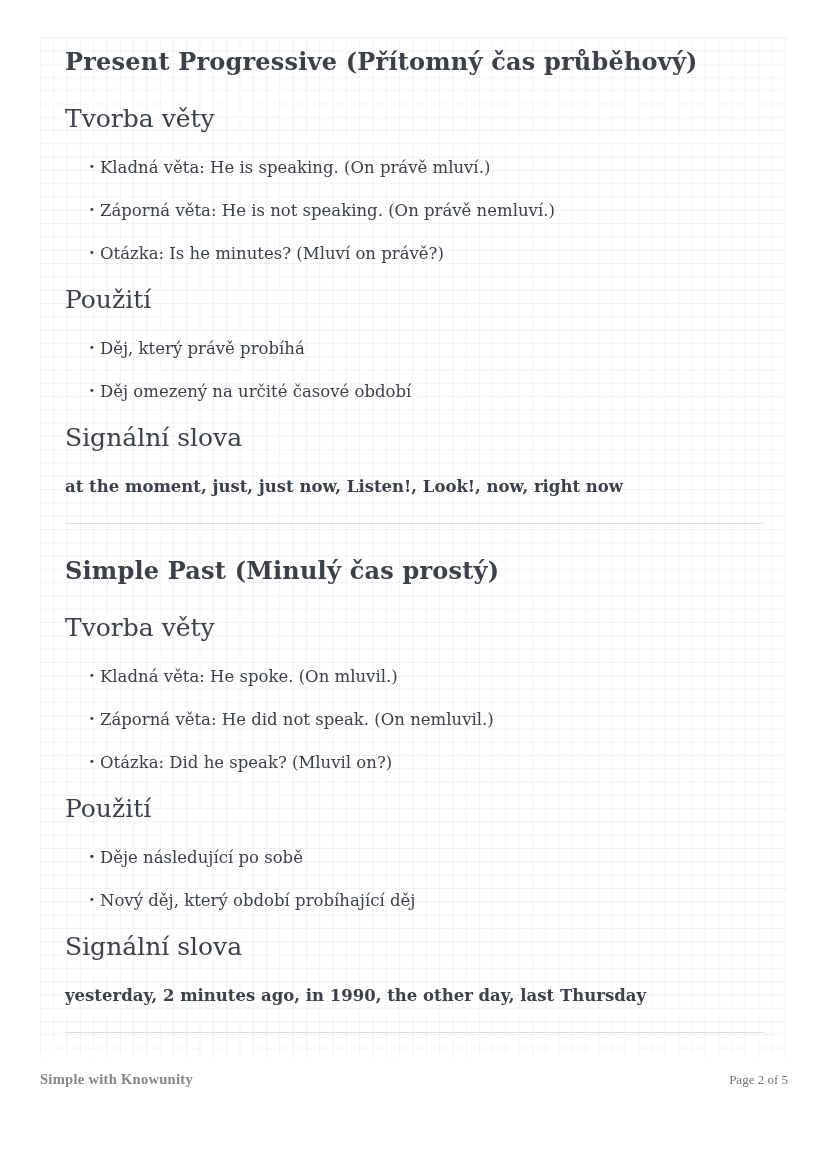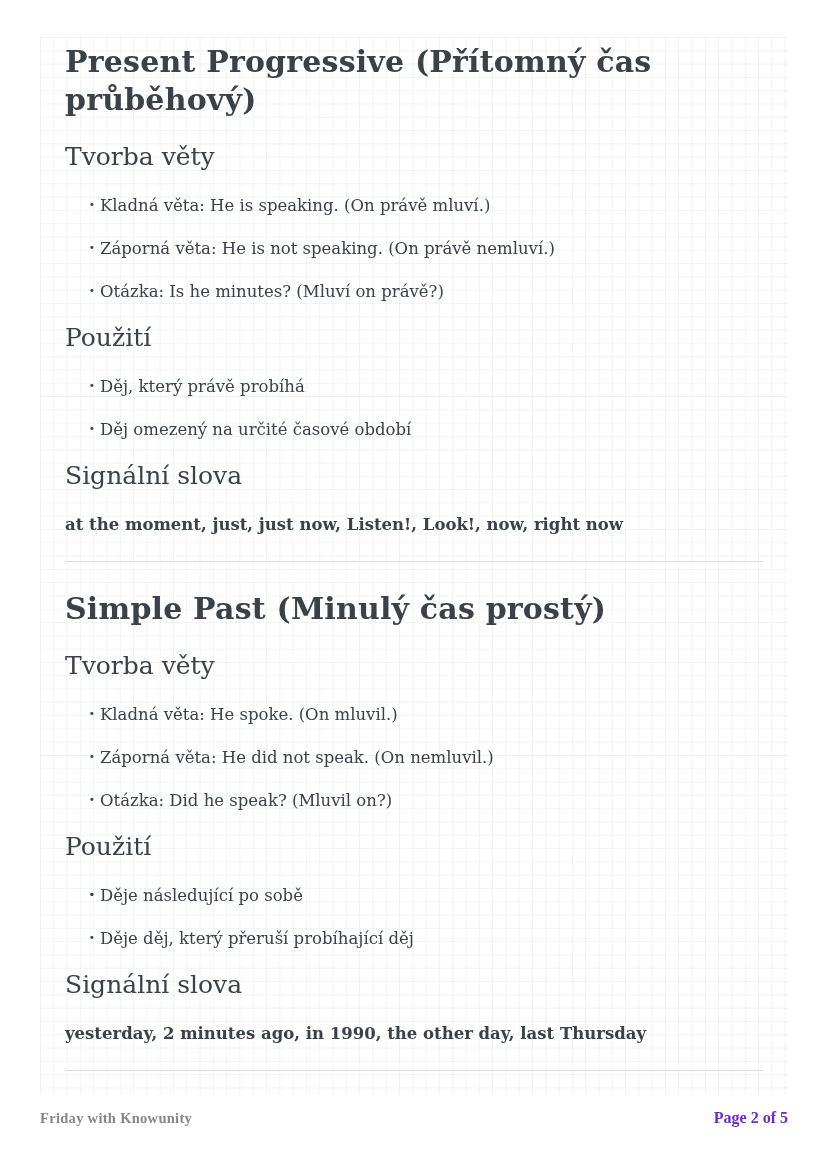--- a/index.html
+++ b/index.html
@@ -22,7 +22,7 @@
     background-size: 13.3px 13.3px;
   }
   h1 {
-    font-size: 30px;
+    font-size: 24px;
     line-height: 38px;
     font-weight: bold;
     color: #3b4149;

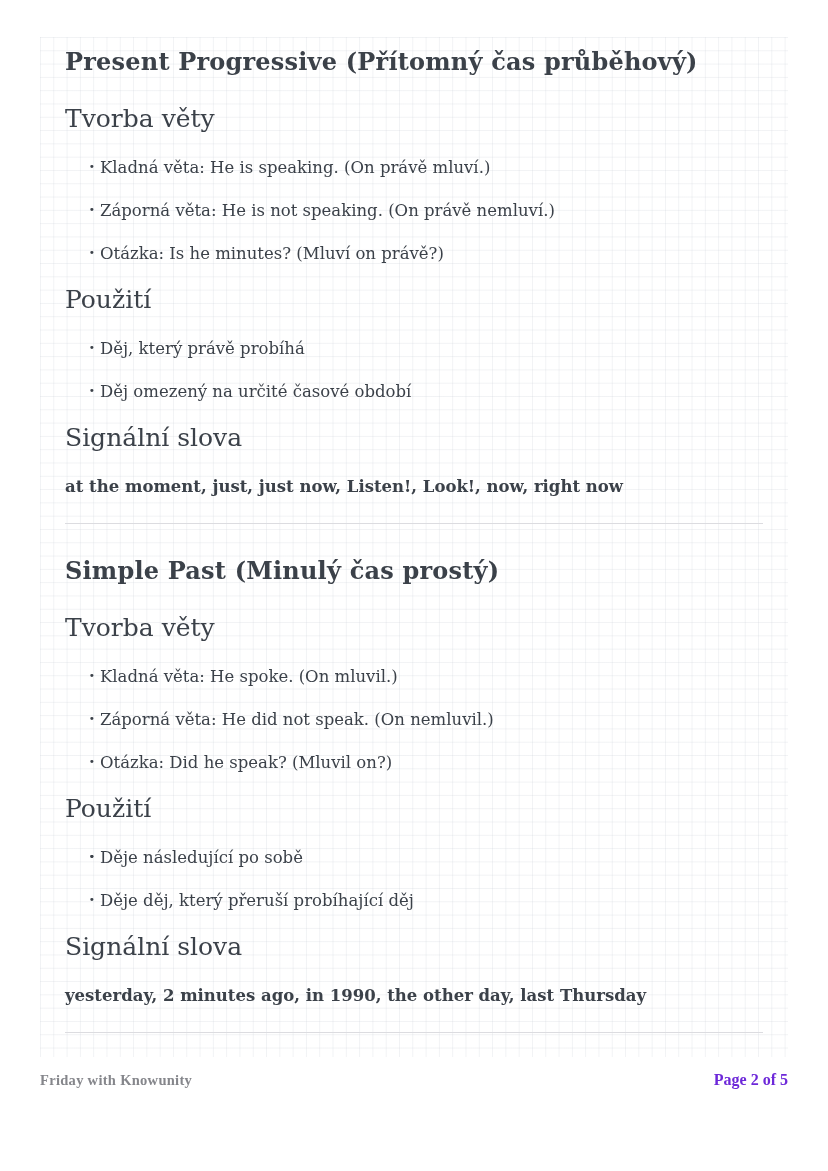--- a/index.html
+++ b/index.html
@@ -124,7 +124,7 @@
     <div>
       <p class="bullet"><span class="marker">·</span></p>
       <p class="bullet"><span class="marker">·</span><span>Děje následující po sobě</span></p>
-      <p class="bullet"><span class="marker">·</span><span>Děje děj, který přeruší probíhající děj</span></p>
+      <p class="bullet"><span class="marker">·</span><span>Nový děj, který období probíhající děj</span></p>
     </div>
 
     <h2 class="after-list">Signální slova</h2>

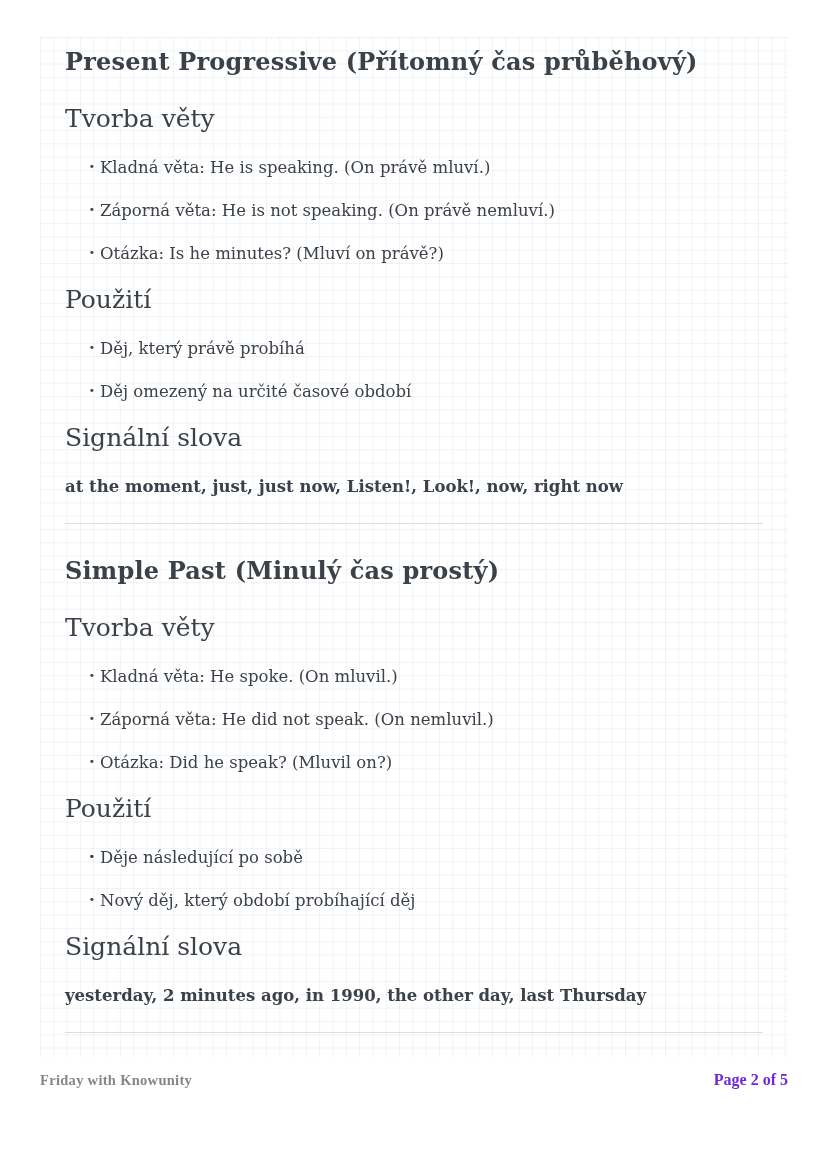--- a/index.html
+++ b/index.html
@@ -135,7 +135,7 @@
 </div>
 
 <div class="page-footer">
-  <span class="footer-brand">Friday with Knowunity</span>
+  <span class="footer-brand">Simple with Knowunity</span>
   <span class="footer-page">Page 2 of 5</span>
 </div>
 

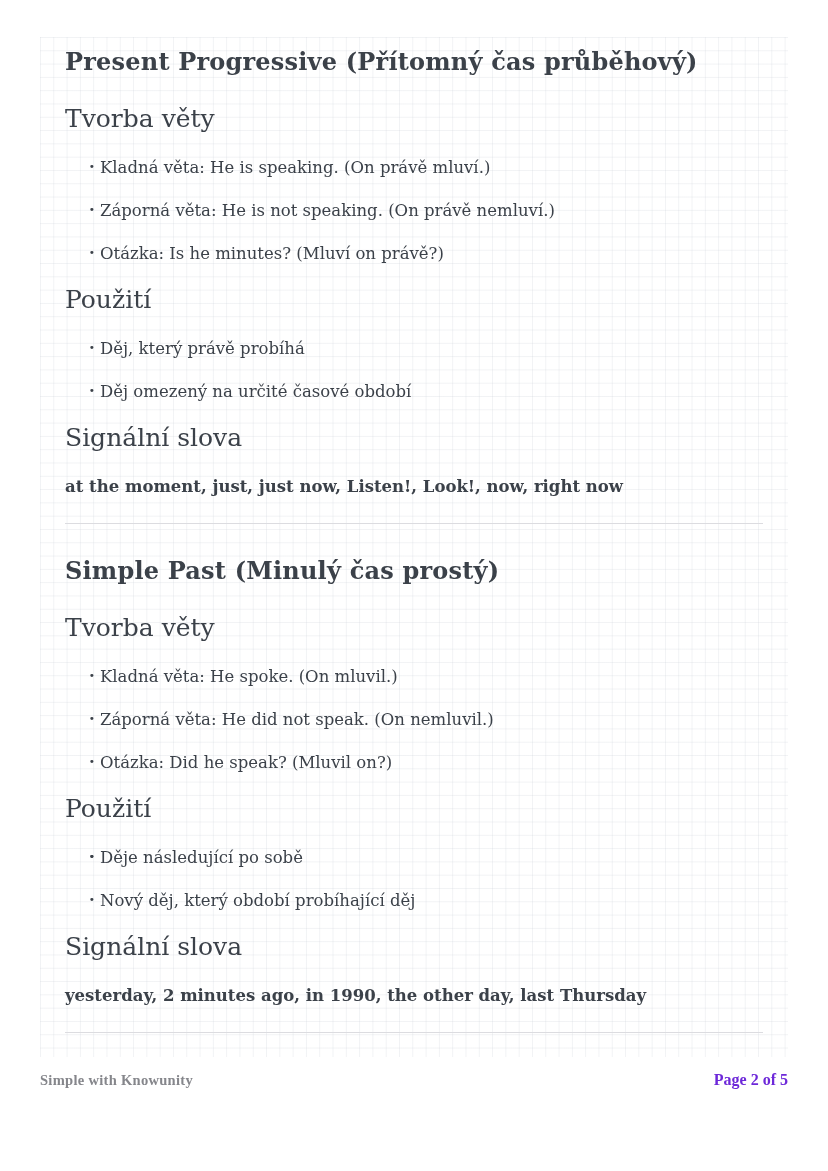--- a/index.html
+++ b/index.html
@@ -78,9 +78,8 @@
     letter-spacing: 0.3px;
   }
   .footer-page {
-    font-size: 16px;
-    color: #6d28d9;
-    font-weight: bold;
+    font-size: 13px;
+    color: #737373;
   }
 </style>
 </head>

